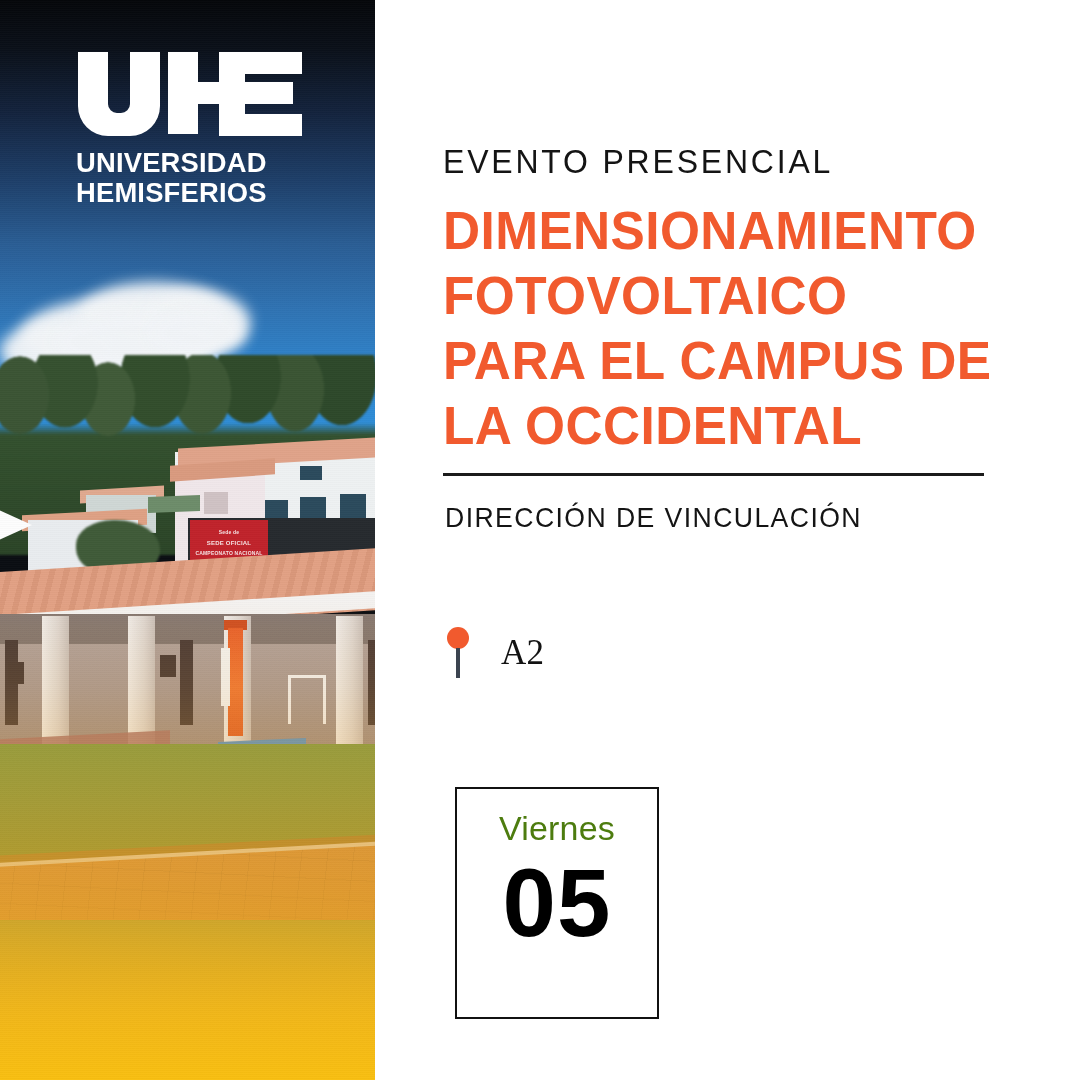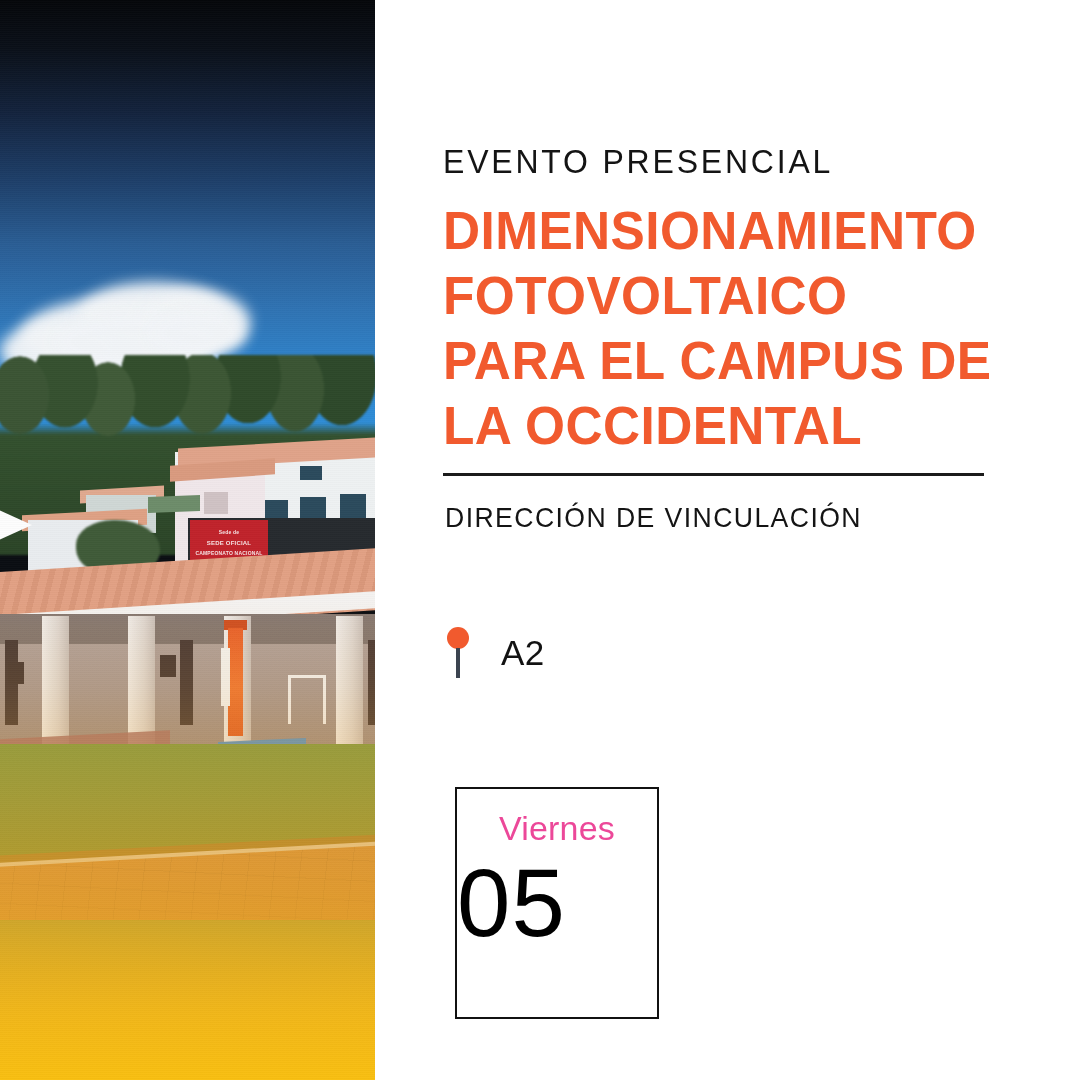--- a/index.html
+++ b/index.html
@@ -611,6 +611,27 @@
     <div class="warm-wash"></div>
     <div class="photo-grain"></div>
 
+    <div class="logo">
+      <div class="logo-mark">
+        <svg viewBox="0 0 228 90" width="228" height="90" aria-hidden="true">
+          <g fill="#ffffff">
+
+            <path d="M2 4 h30 v52 a9 9 0 0 0 9 9 h4 a9 9 0 0 0 9 -9 V4 h30 v54
+                     a30 30 0 0 1 -30 30 H32 A30 30 0 0 1 2 58 Z"></path>
+
+            <path d="M92 4 h30 v30 h26 v22 h-26 v30 H92 Z"></path>
+
+            <path d="M143 4 h26 v84 h-26 Z"></path>
+
+            <path d="M169 4 h57 v22 h-57 Z"></path>
+            <path d="M169 34 h48 v22 h-48 Z"></path>
+            <path d="M169 66 h57 v22 h-57 Z"></path>
+          </g>
+        </svg>
+      </div>
+      <div class="logo-name">UNIVERSIDAD</div>
+      <div class="logo-name" style="margin-top:0;">HEMISFERIOS</div>
+    </div>
   </div>
 
   <div class="content">

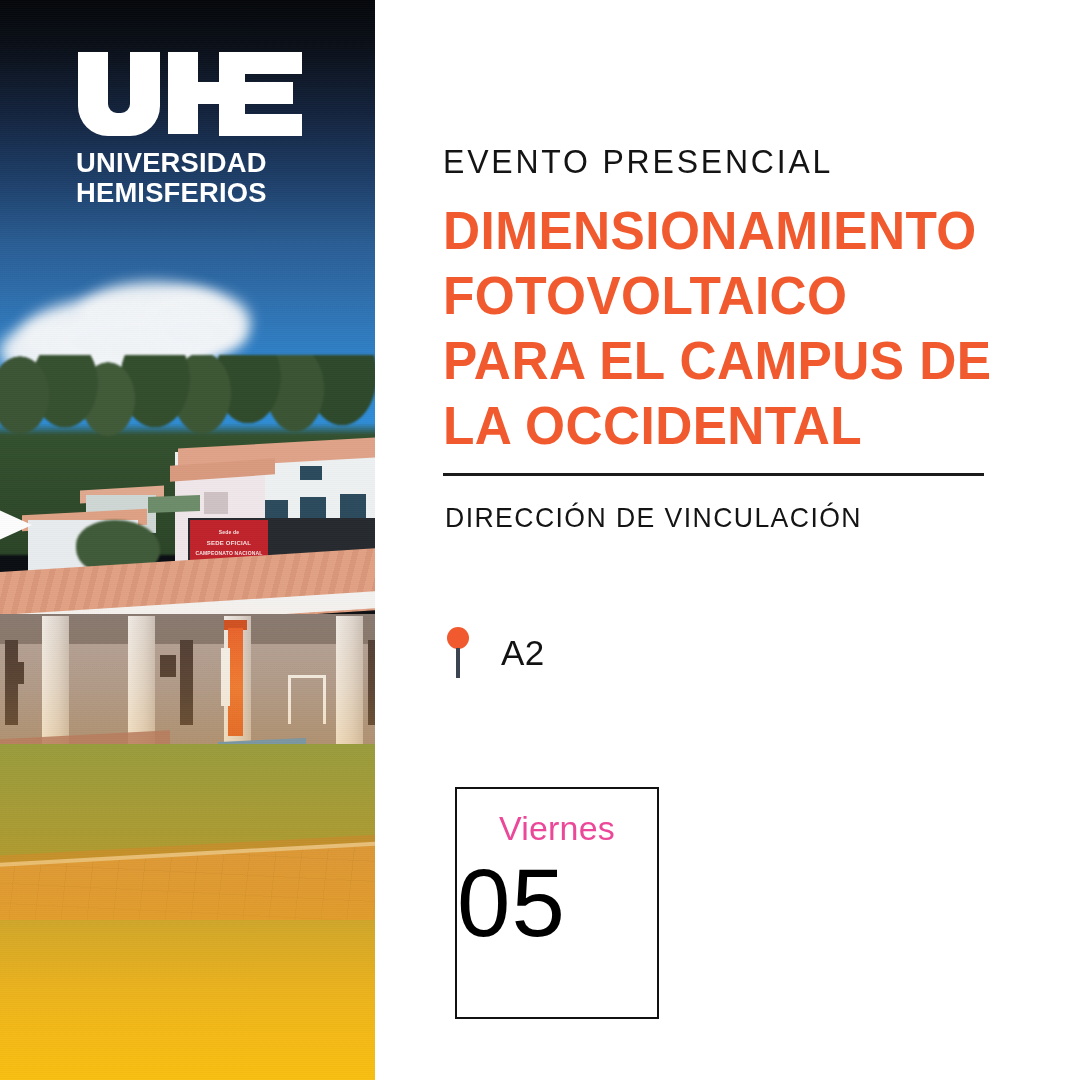--- a/index.html
+++ b/index.html
@@ -452,6 +452,7 @@
     color: #121212;
     letter-spacing: .3px;
     white-space: nowrap;
+    font-family: Liberation Serif, serif;
   }
 
   

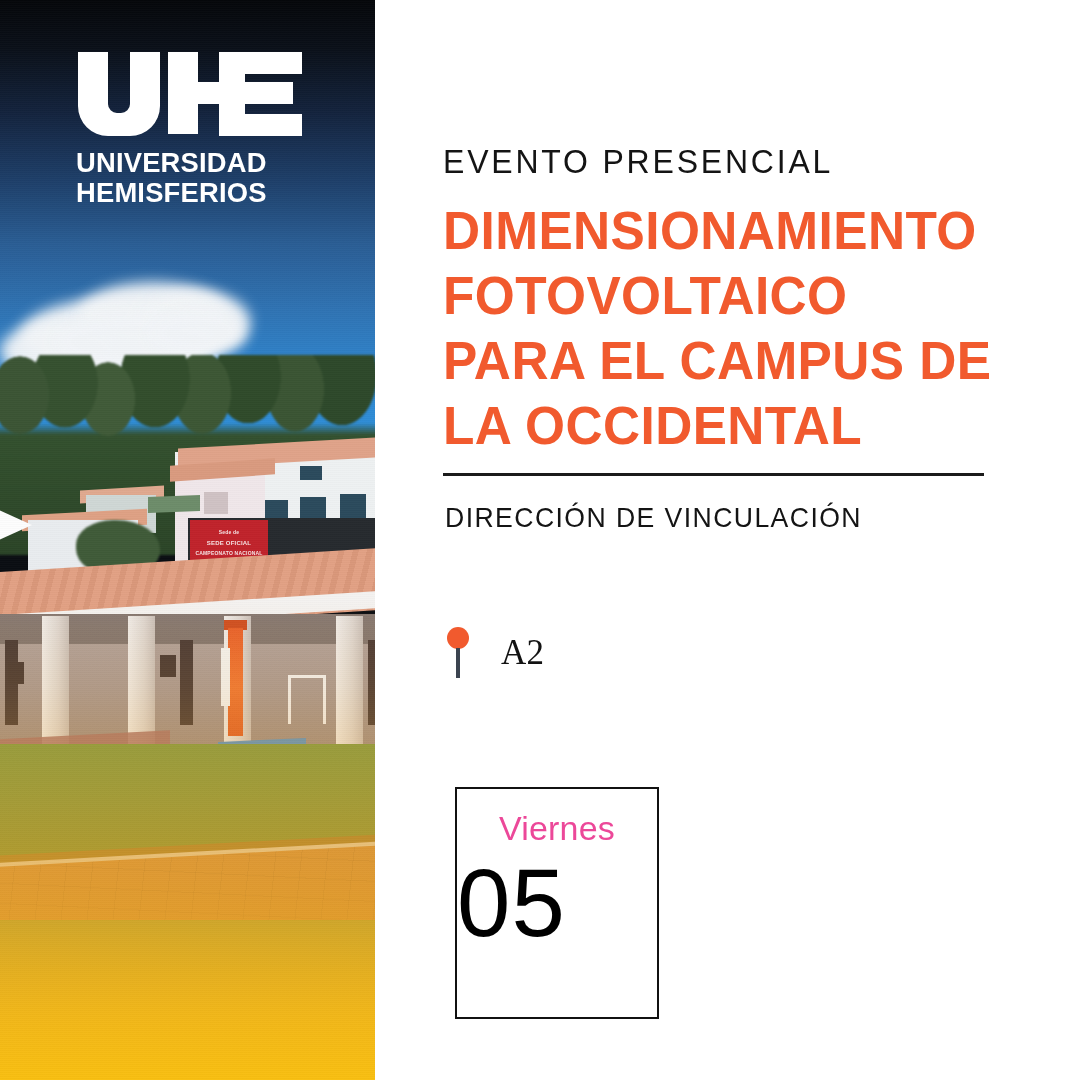--- a/index.html
+++ b/index.html
@@ -515,7 +515,7 @@
     text-align: center;
     font-size: 34px;
     line-height: 38px;
-    color: #ec4899;
+    color: #4d7c0f;
     letter-spacing: .2px;
   }
   .daynum {

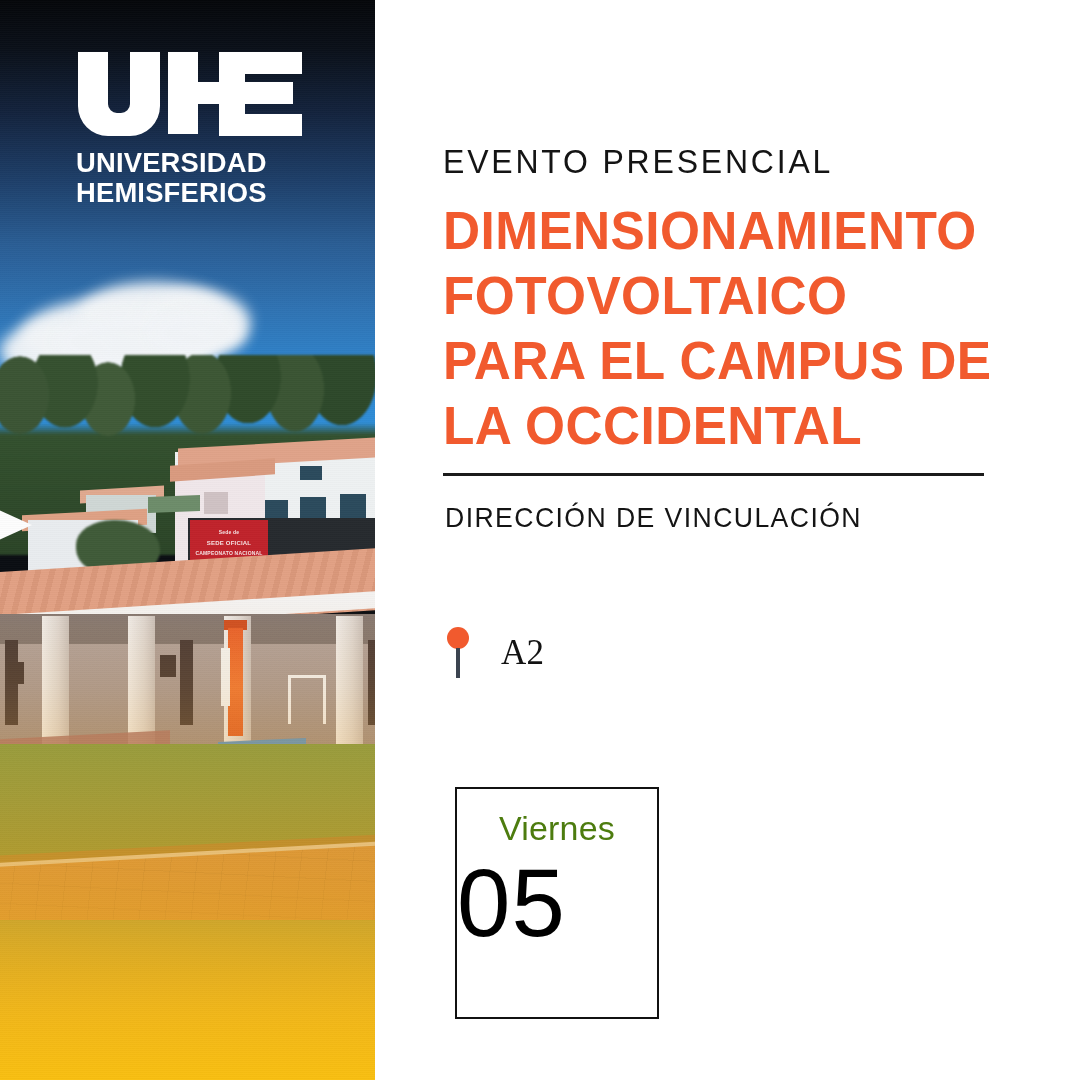--- a/index.html
+++ b/index.html
@@ -522,10 +522,10 @@
     position: absolute;
     left: 0; right: 0;
     top: 62px;
-    text-align: left;
+    text-align: center;
     font-size: 96px;
     line-height: 104px;
-    font-weight: normal;
+    font-weight: bold;
     color: #000000;
     letter-spacing: 1px;
   }

